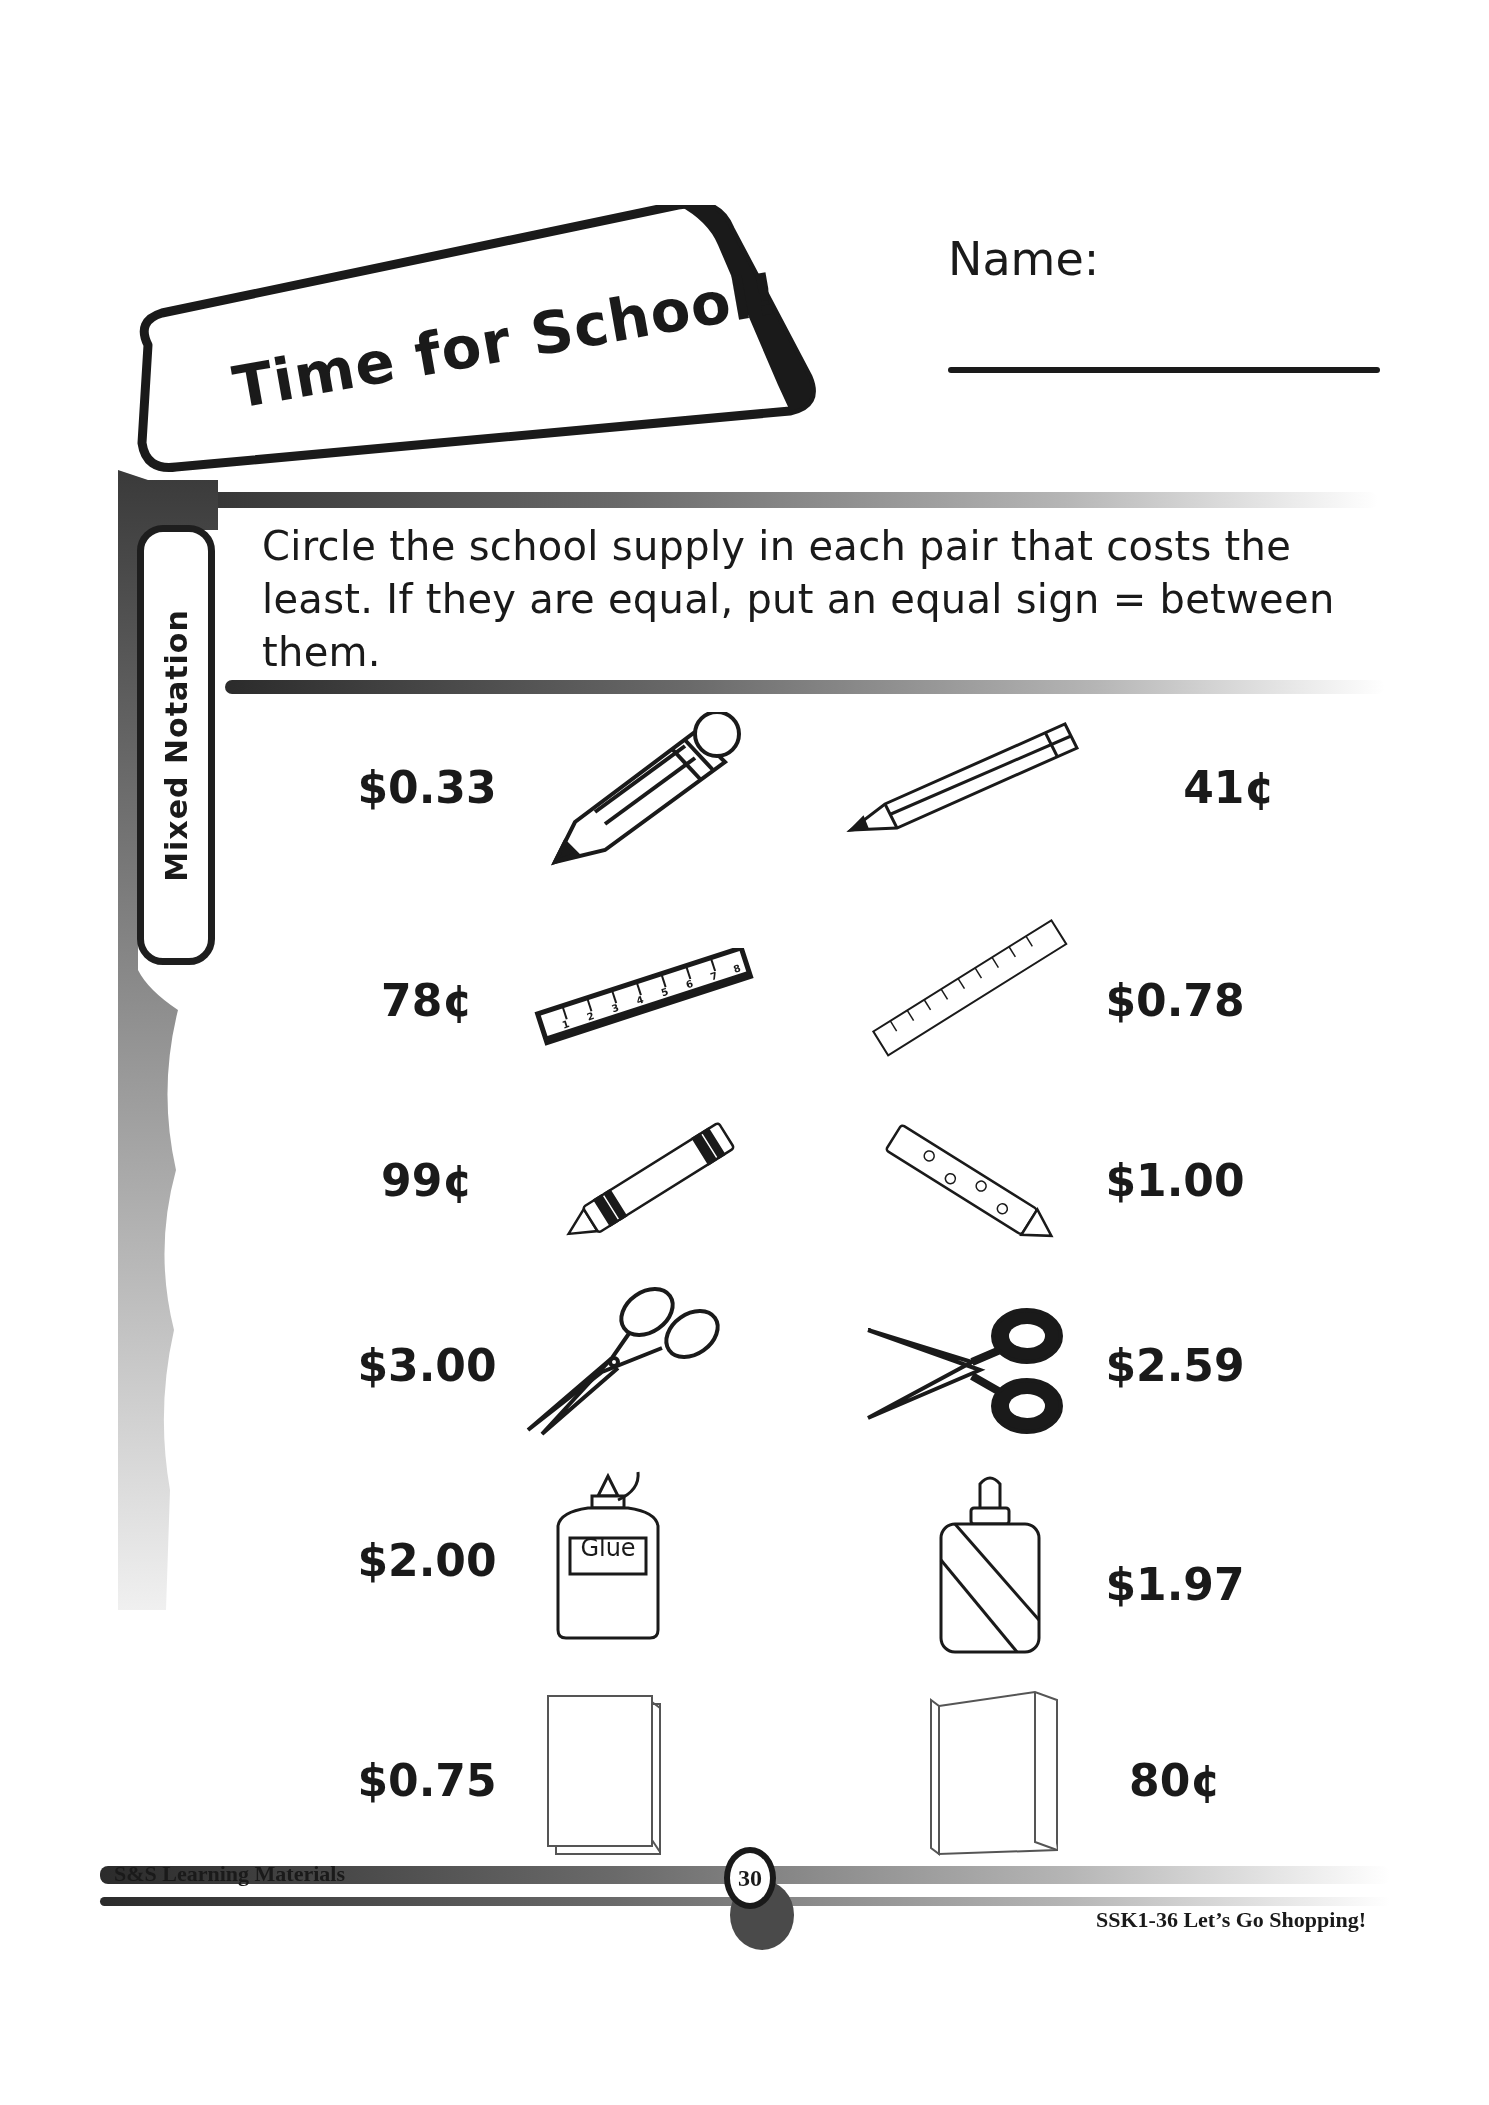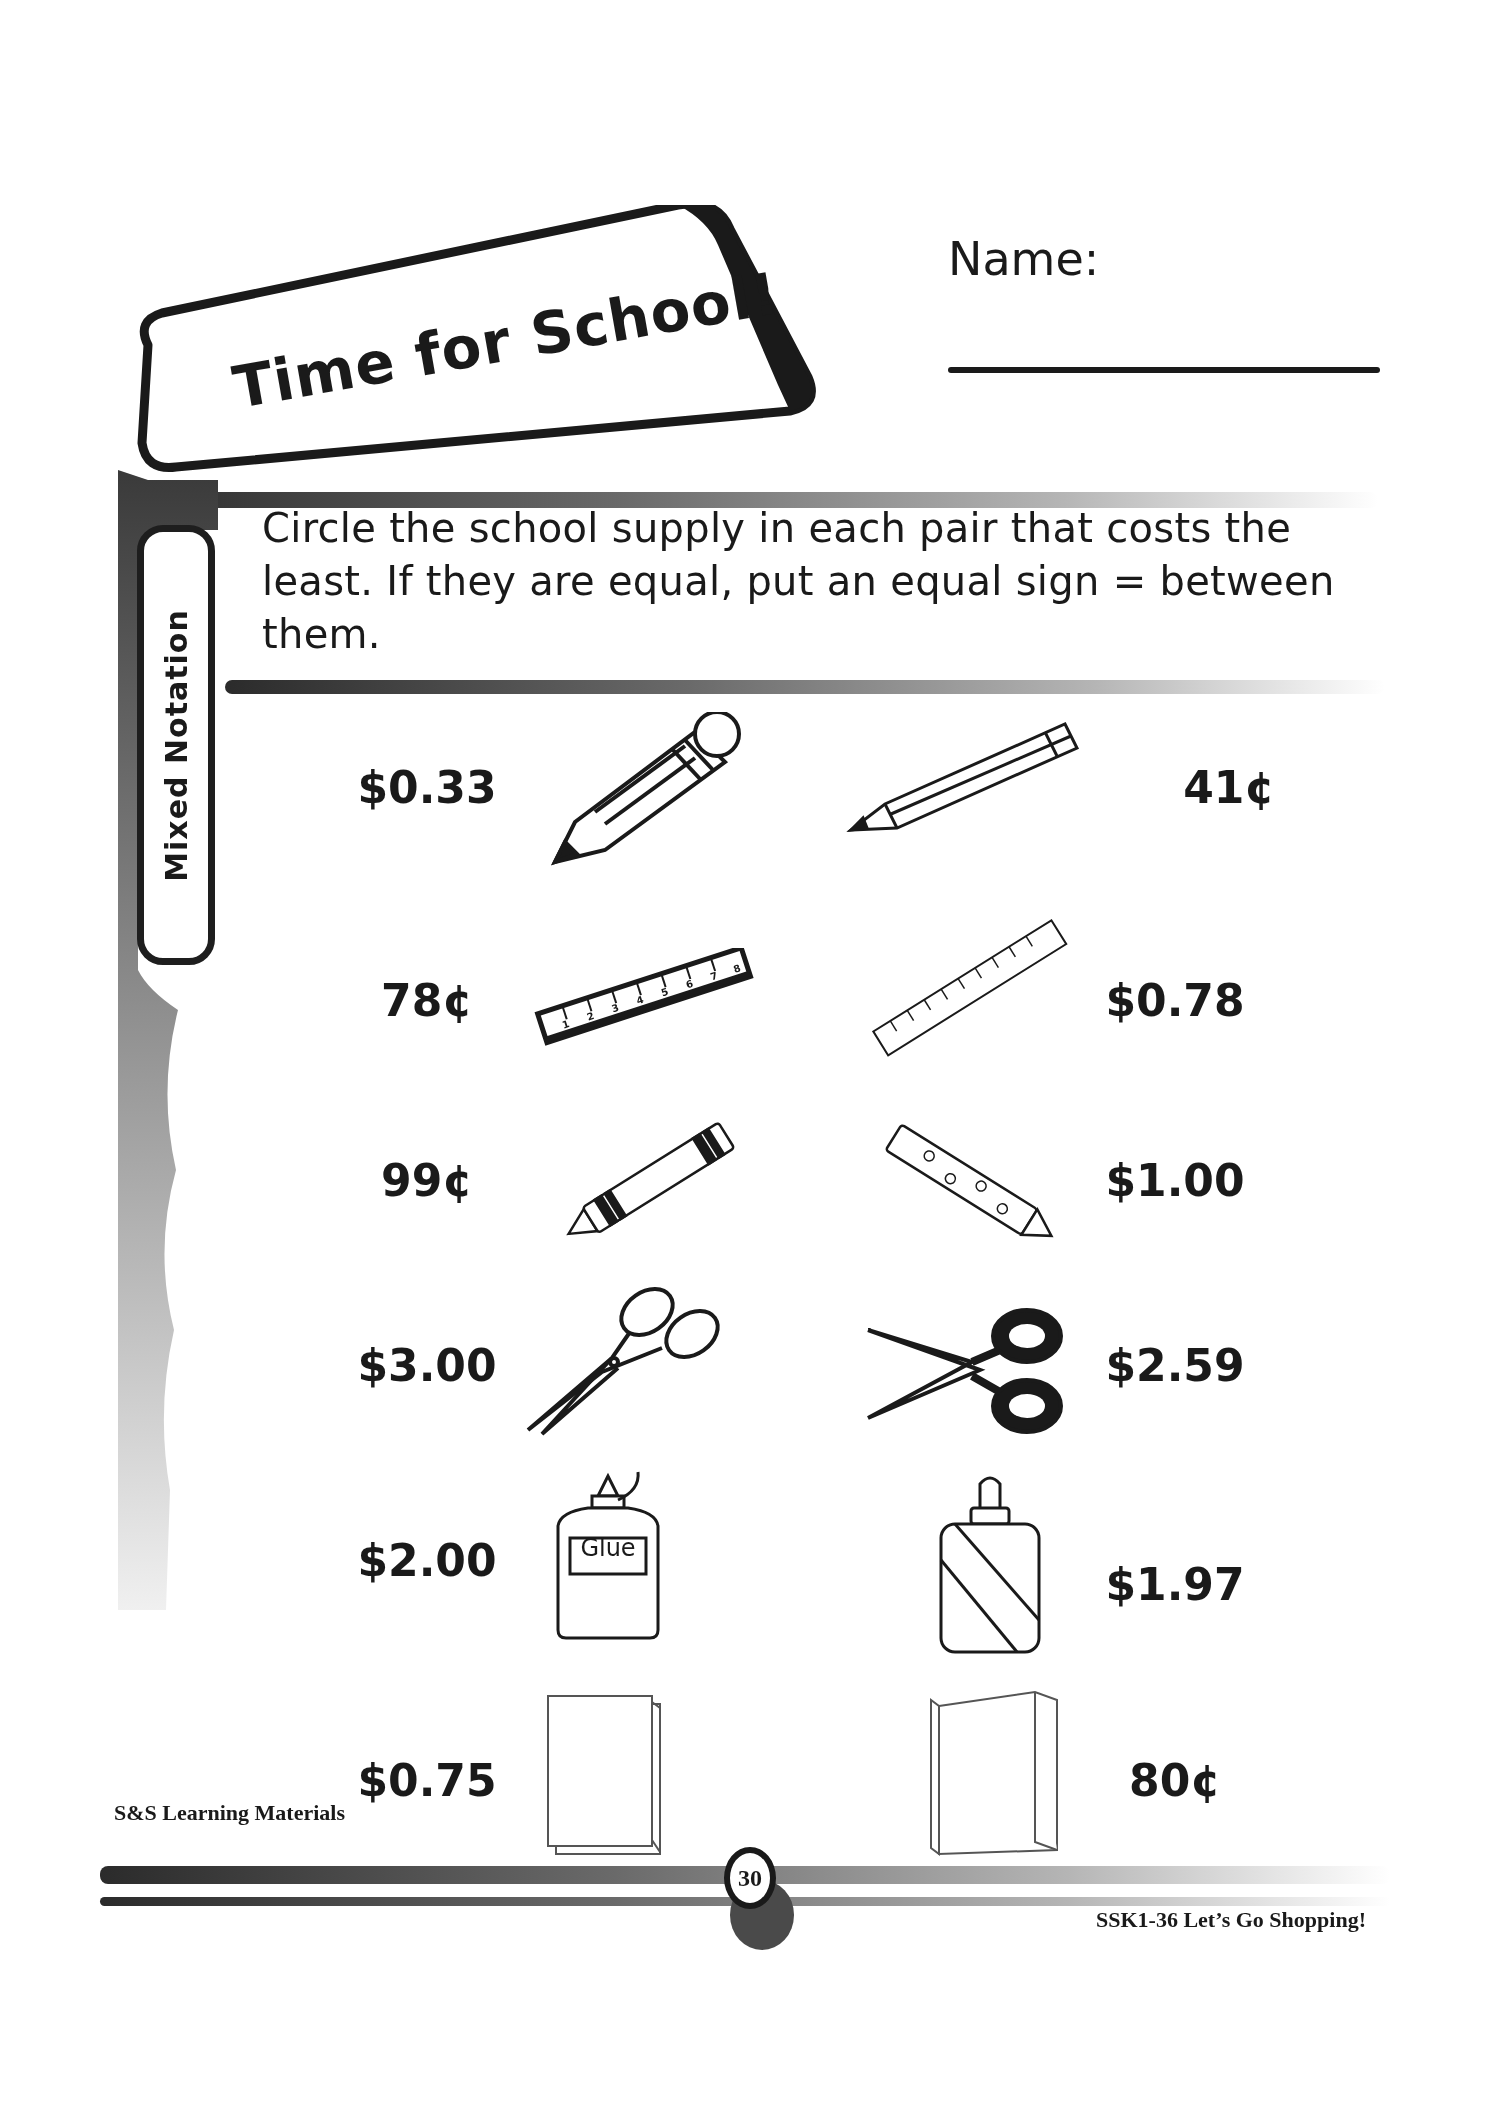--- a/index.html
+++ b/index.html
@@ -24,7 +24,7 @@
   .bar { position: absolute; height: 16px; border-radius: 8px; background: linear-gradient(90deg, #2b2b2b 0%, #6a6a6a 40%, #b5b5b5 75%, #ffffff 100%); }
 
   
-  .instructions { position: absolute; left: 262px; top: 502px; width: 1120px; font-size: 40px; line-height: 53px; font-family: "DejaVu Sans", sans-serif; letter-spacing: 0.3px; }
+  .instructions { position: absolute; left: 262px; top: 520px; width: 1120px; font-size: 40px; line-height: 53px; font-family: "DejaVu Sans", sans-serif; letter-spacing: 0.3px; }
 
   
   .price { position: absolute; font-size: 44px; font-weight: bold; text-align: center; width: 200px; }

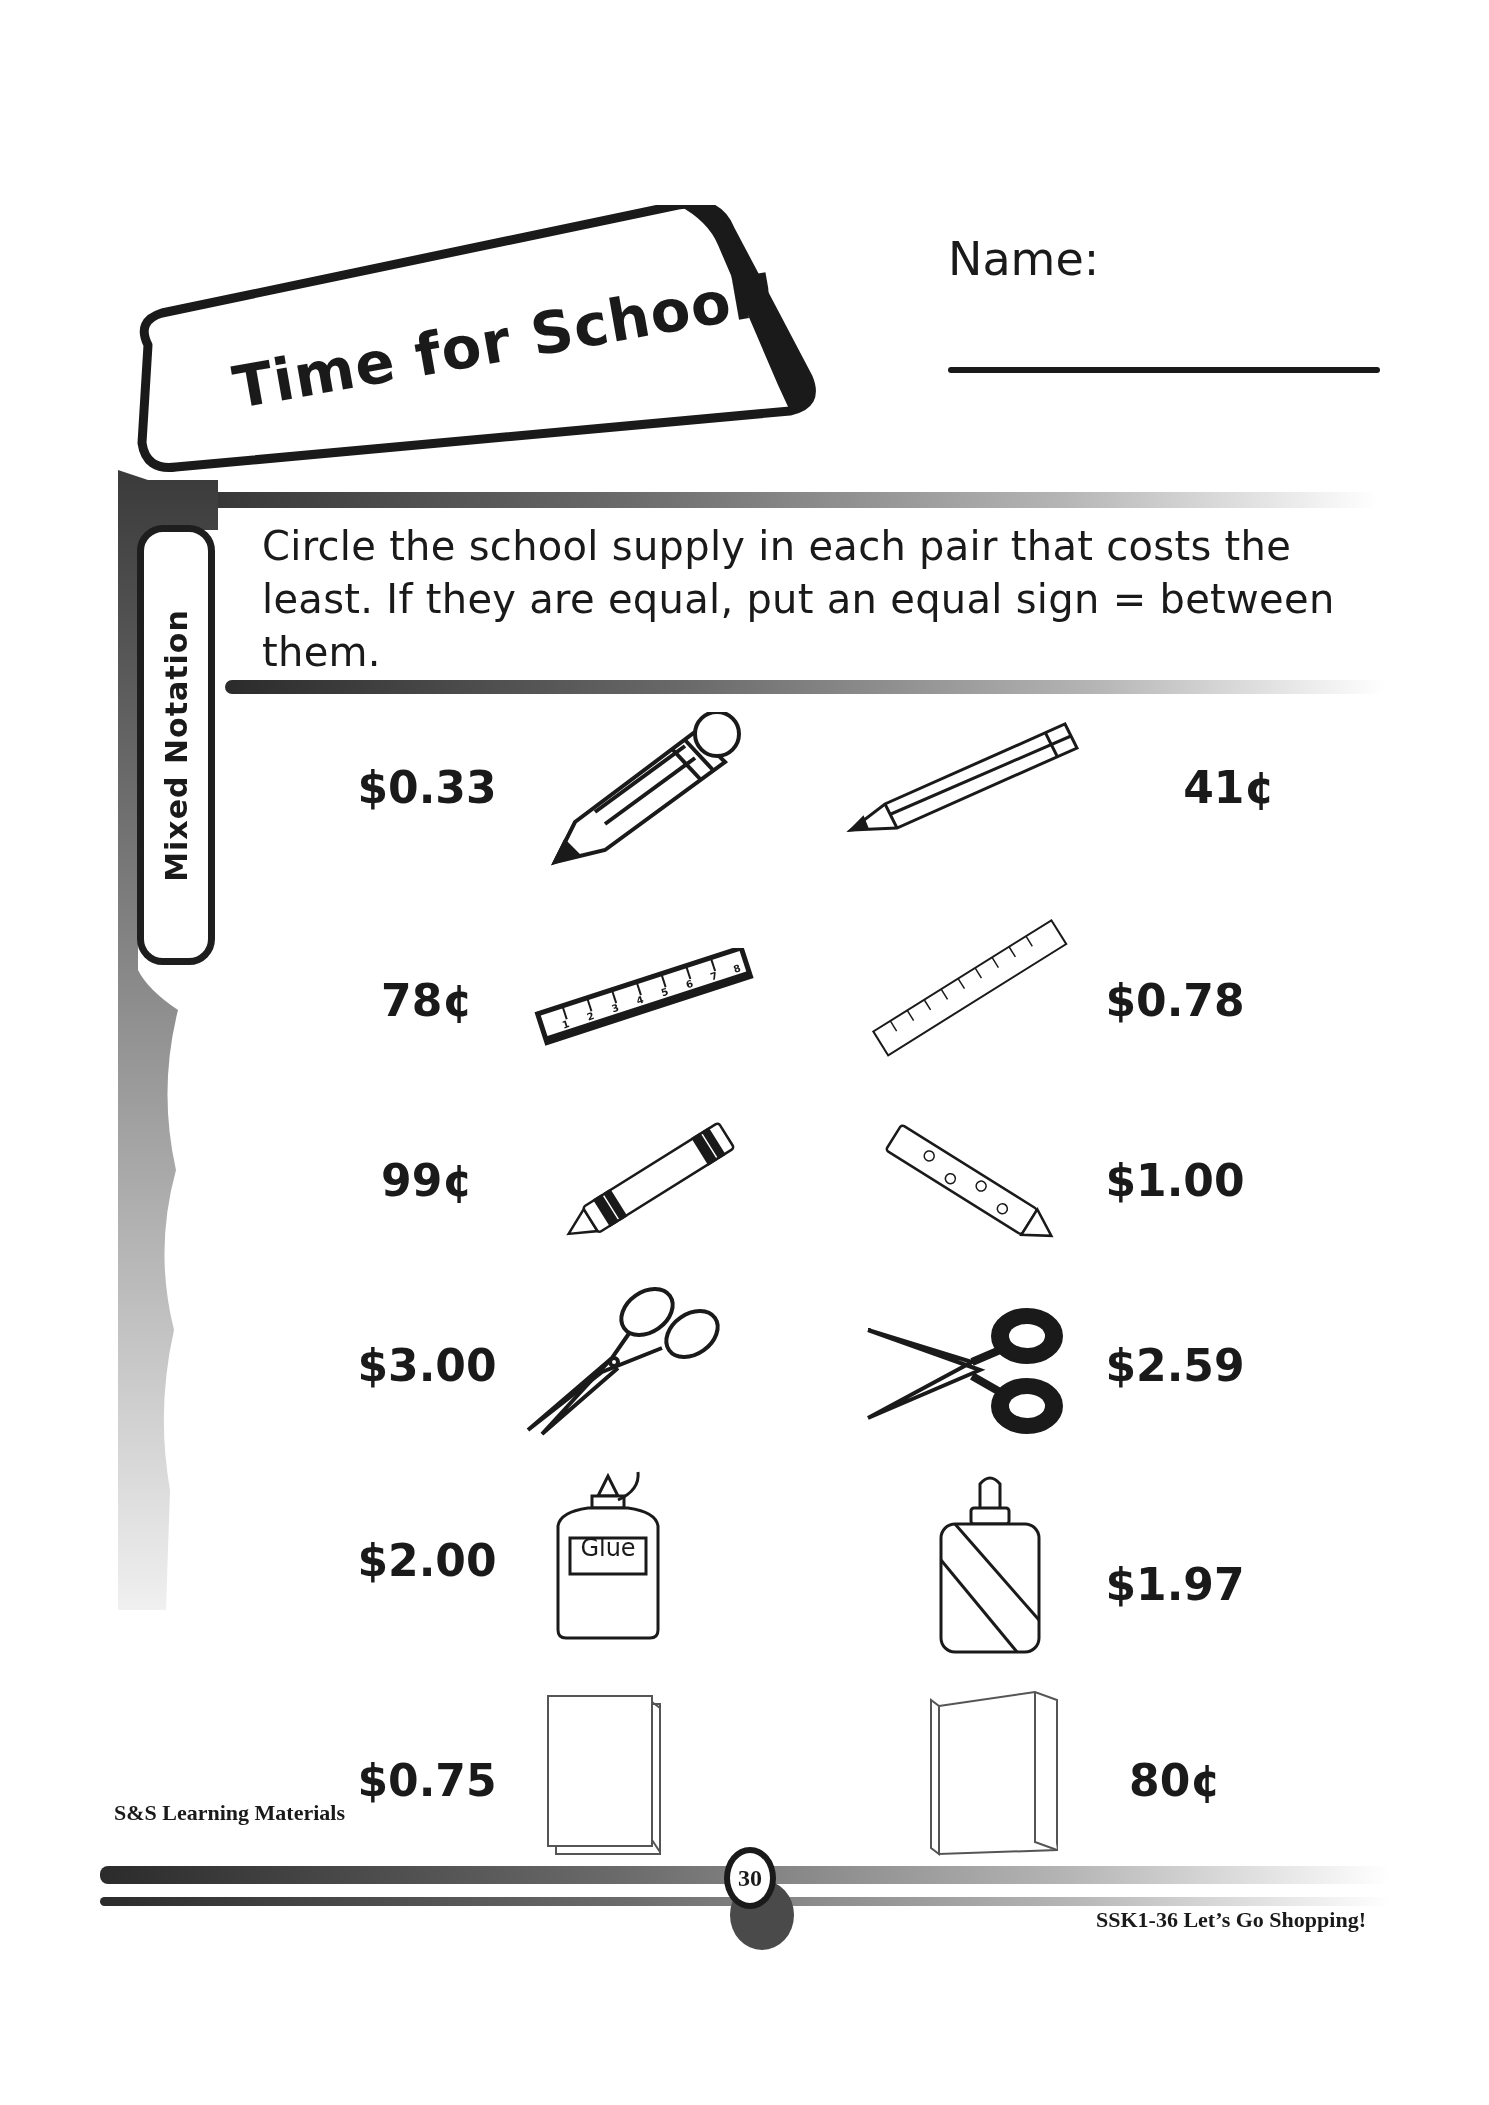--- a/index.html
+++ b/index.html
@@ -31,7 +31,7 @@
   .pic { position: absolute; }
 
   
-  .footer-left { position: absolute; left: 114px; top: 1800px; font-size: 22px; font-family: "Liberation Serif", serif; font-weight: bold; }
+  .footer-left { position: absolute; left: 114px; top: 1861px; font-size: 22px; font-family: "Liberation Serif", serif; font-weight: bold; }
   .footer-right { position: absolute; right: 123px; top: 1907px; font-size: 22px; font-family: "Liberation Serif", serif; font-weight: bold; }
   .page-badge { position: absolute; left: 724px; top: 1847px; width: 52px; height: 62px; border-radius: 50%; background: #fff; border: 6px solid #1a1a1a; box-sizing: border-box; display: flex; align-items: center; justify-content: center; font-family: "Liberation Serif", serif; font-weight: bold; font-size: 24px; }
   .page-badge-shadow { position: absolute; left: 730px; top: 1880px; width: 64px; height: 70px; border-radius: 50%; background: #4a4a4a; }

